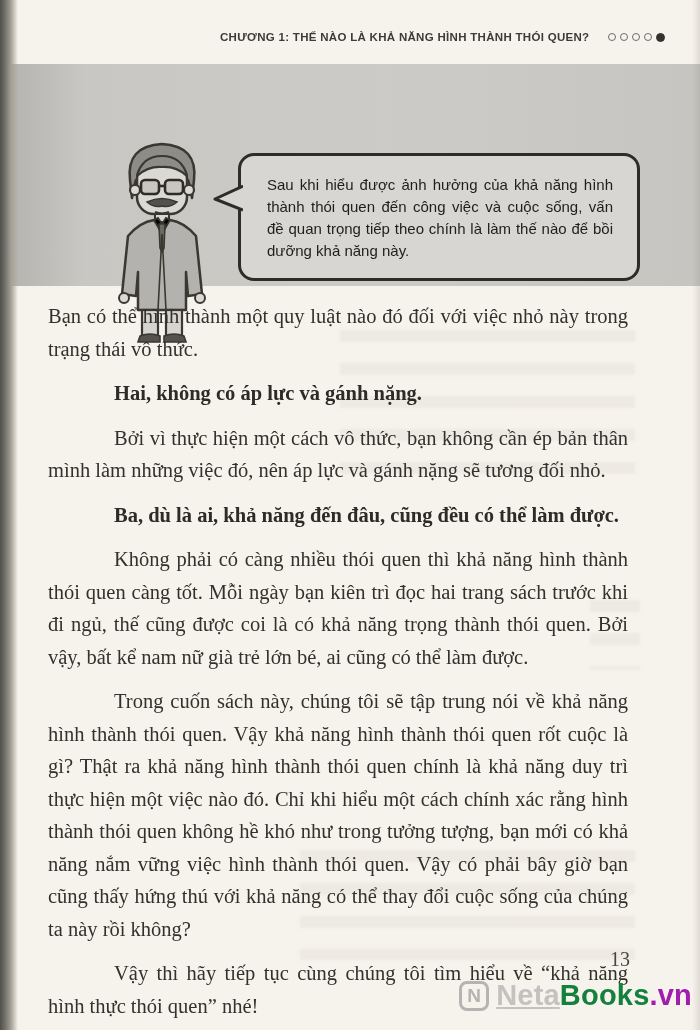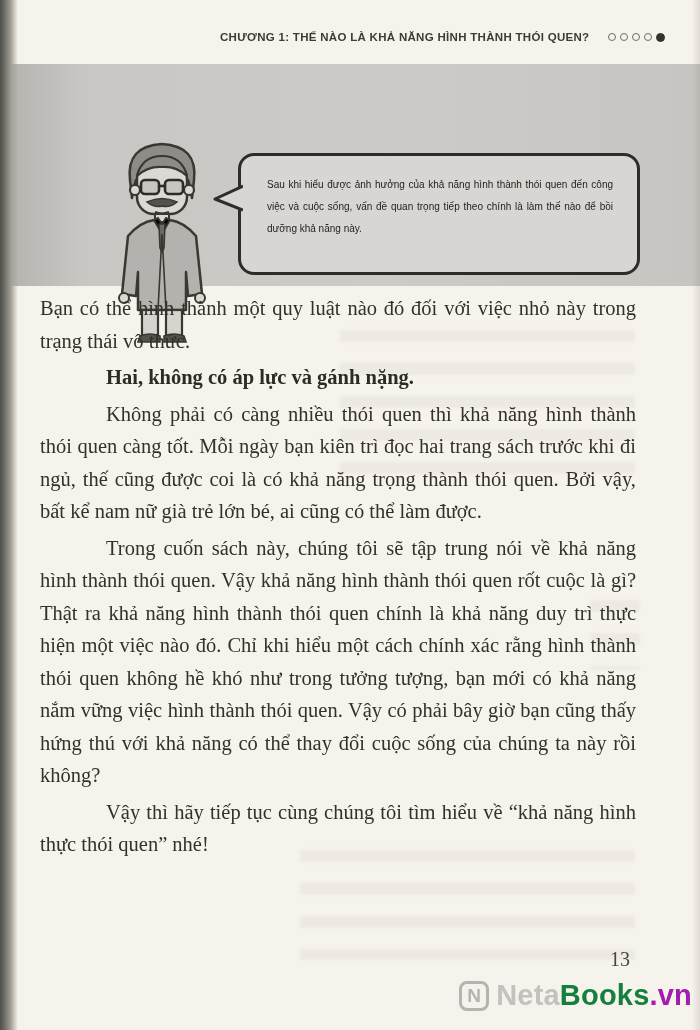--- a/index.html
+++ b/index.html
@@ -53,7 +53,7 @@
     border:3px solid #2e2c29; border-radius:16px;
     padding:18px 24px 16px 26px;
     font-family:"Liberation Sans", sans-serif;
-    font-size:10px; line-height:22px; color:#1f1e1a;
+    font-size:15px; line-height:22px; color:#1f1e1a;
     text-align:justify;
     z-index:3;
   }

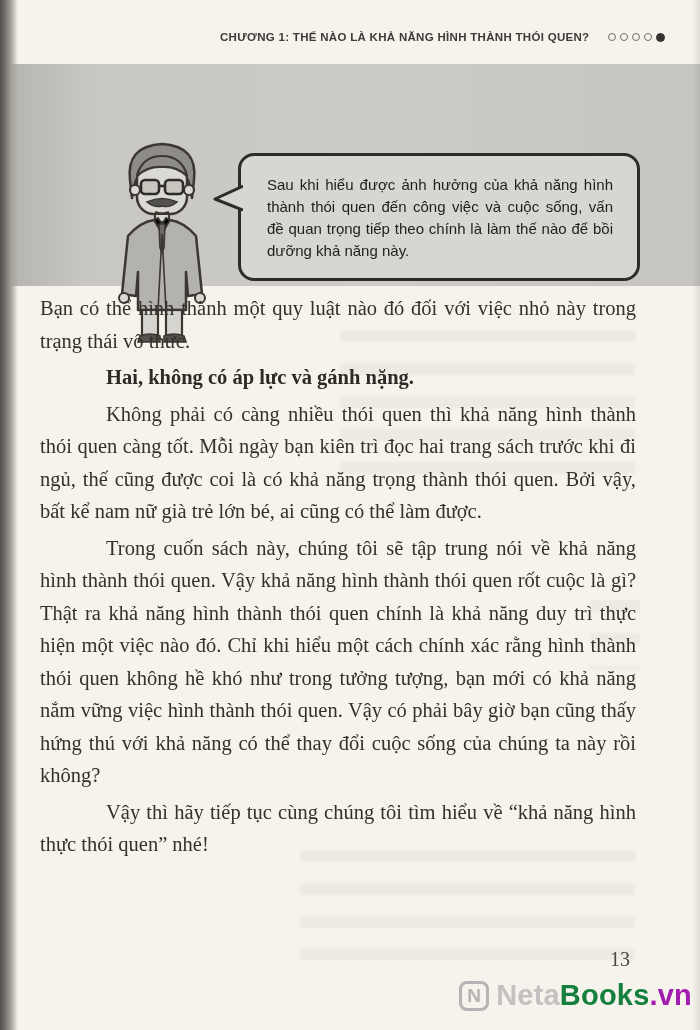--- a/index.html
+++ b/index.html
@@ -66,7 +66,7 @@
     text-align:justify;
     z-index:2;
   }
-  .body-text p { margin:4px; }
+  .body-text p { margin:12px; }
   .body-text p.indent { text-indent:66px;font-family:Liberation Serif, serif; }
   .body-text p.bold { font-weight:bold; color:#2d2b26; }
 

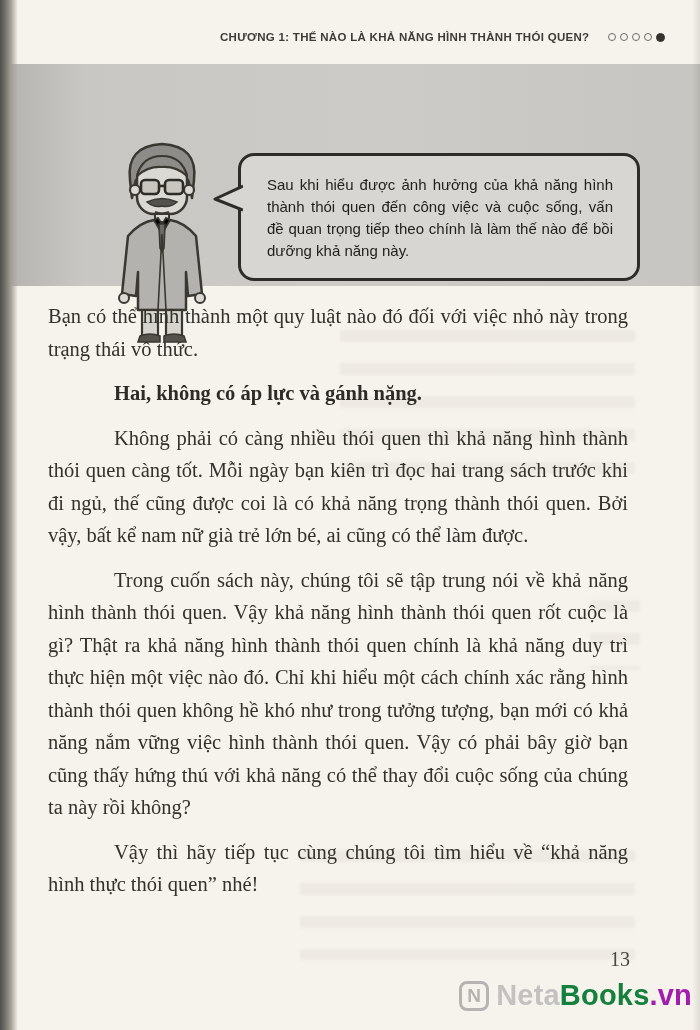--- a/index.html
+++ b/index.html
@@ -178,6 +178,7 @@
   <div class="body-text">
     <p>Bạn có thể hình thành một quy luật nào đó đối với việc nhỏ này trong trạng thái vô thức.</p>
     <p class="bold indent">Hai, không có áp lực và gánh nặng.</p>
+    <p class="indent">Bởi vì thực hiện một cách vô thức, bạn không cần ép bản thân mình làm những việc đó, nên áp lực và gánh nặng sẽ tương đối nhỏ.</p>
     <p class="indent">Không phải có càng nhiều thói quen thì khả năng hình thành thói quen càng tốt. Mỗi ngày bạn kiên trì đọc hai trang sách trước khi đi ngủ, thế cũng được coi là có khả năng trọng thành thói quen. Bởi vậy, bất kể nam nữ già trẻ lớn bé, ai cũng có thể làm được.</p>
     <p class="indent">Trong cuốn sách này, chúng tôi sẽ tập trung nói về khả năng hình thành thói quen. Vậy khả năng hình thành thói quen rốt cuộc là gì? Thật ra khả năng hình thành thói quen chính là khả năng duy trì thực hiện một việc nào đó. Chỉ khi hiểu một cách chính xác rằng hình thành thói quen không hề khó như trong tưởng tượng, bạn mới có khả năng nắm vững việc hình thành thói quen. Vậy có phải bây giờ bạn cũng thấy hứng thú với khả năng có thể thay đổi cuộc sống của chúng ta này rồi không?</p>
     <p class="indent">Vậy thì hãy tiếp tục cùng chúng tôi tìm hiểu về “khả năng hình thực thói quen” nhé!</p>

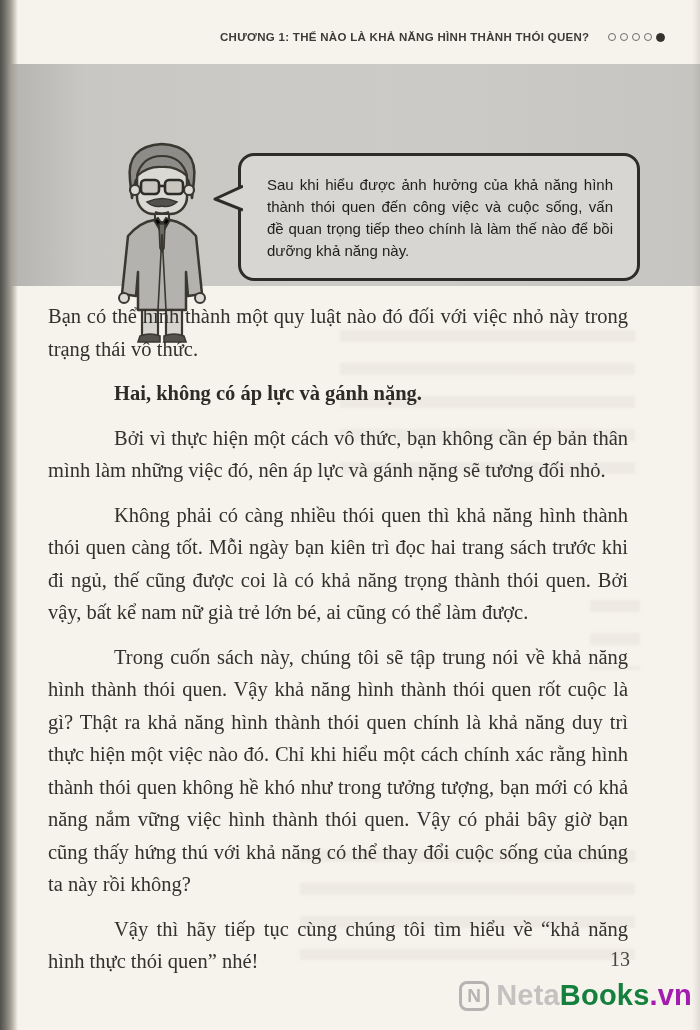--- a/index.html
+++ b/index.html
@@ -179,6 +179,7 @@
     <p>Bạn có thể hình thành một quy luật nào đó đối với việc nhỏ này trong trạng thái vô thức.</p>
     <p class="bold indent">Hai, không có áp lực và gánh nặng.</p>
     <p class="indent">Bởi vì thực hiện một cách vô thức, bạn không cần ép bản thân mình làm những việc đó, nên áp lực và gánh nặng sẽ tương đối nhỏ.</p>
+    <p class="bold indent">Ba, dù là ai, khả năng đến đâu, cũng đều có thể làm được.</p>
     <p class="indent">Không phải có càng nhiều thói quen thì khả năng hình thành thói quen càng tốt. Mỗi ngày bạn kiên trì đọc hai trang sách trước khi đi ngủ, thế cũng được coi là có khả năng trọng thành thói quen. Bởi vậy, bất kể nam nữ già trẻ lớn bé, ai cũng có thể làm được.</p>
     <p class="indent">Trong cuốn sách này, chúng tôi sẽ tập trung nói về khả năng hình thành thói quen. Vậy khả năng hình thành thói quen rốt cuộc là gì? Thật ra khả năng hình thành thói quen chính là khả năng duy trì thực hiện một việc nào đó. Chỉ khi hiểu một cách chính xác rằng hình thành thói quen không hề khó như trong tưởng tượng, bạn mới có khả năng nắm vững việc hình thành thói quen. Vậy có phải bây giờ bạn cũng thấy hứng thú với khả năng có thể thay đổi cuộc sống của chúng ta này rồi không?</p>
     <p class="indent">Vậy thì hãy tiếp tục cùng chúng tôi tìm hiểu về “khả năng hình thực thói quen” nhé!</p>

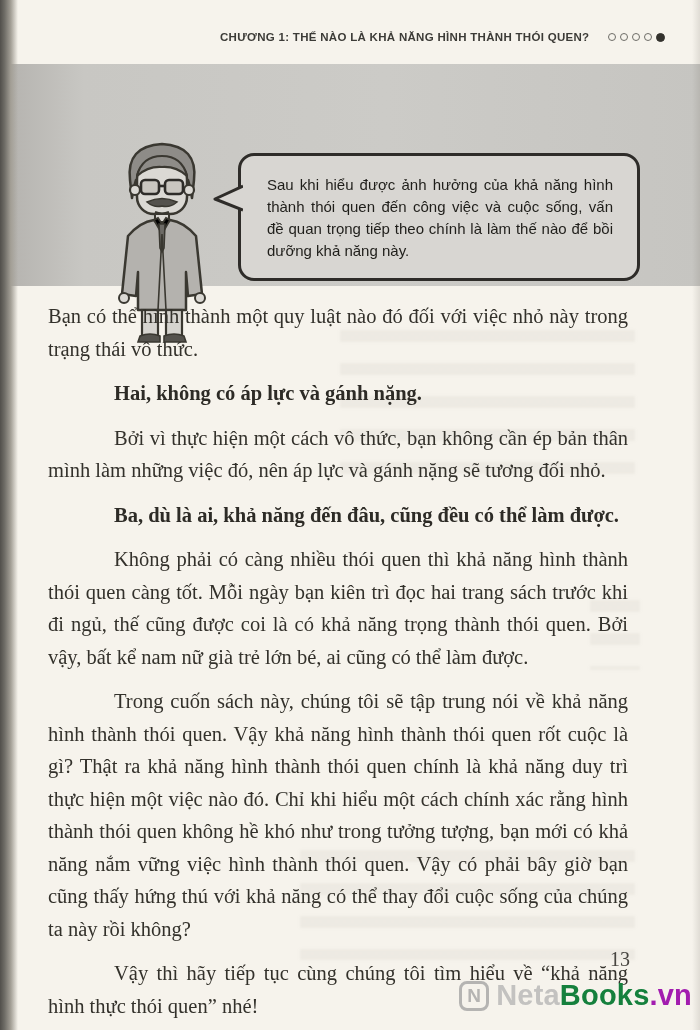--- a/index.html
+++ b/index.html
@@ -101,7 +101,7 @@
     color:#b5b4b2; font-weight:bold; font-size:19px;
   }
   .wm-text { font-size:29px; font-weight:bold; letter-spacing:0.2px; white-space:nowrap; }
-  .wm-neta  { color:#c3c2c0; }
+  .wm-neta  { color:#c3c2c0;text-decoration:underline; }
   .wm-books { color:#15803d; }
   .wm-vn    { color:#a21caf; }
 </style>

